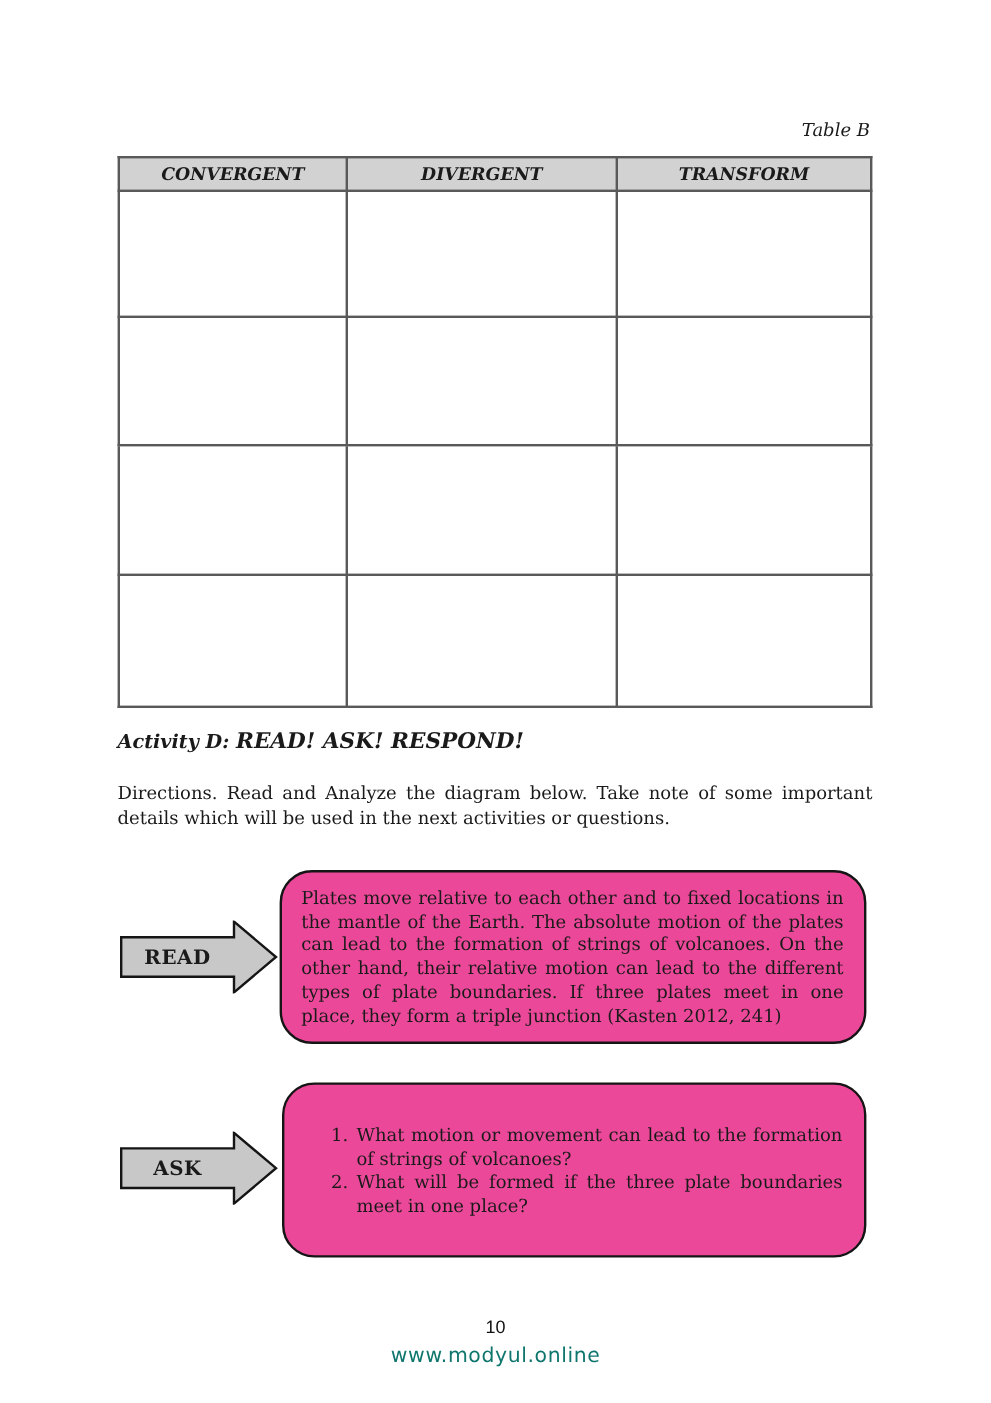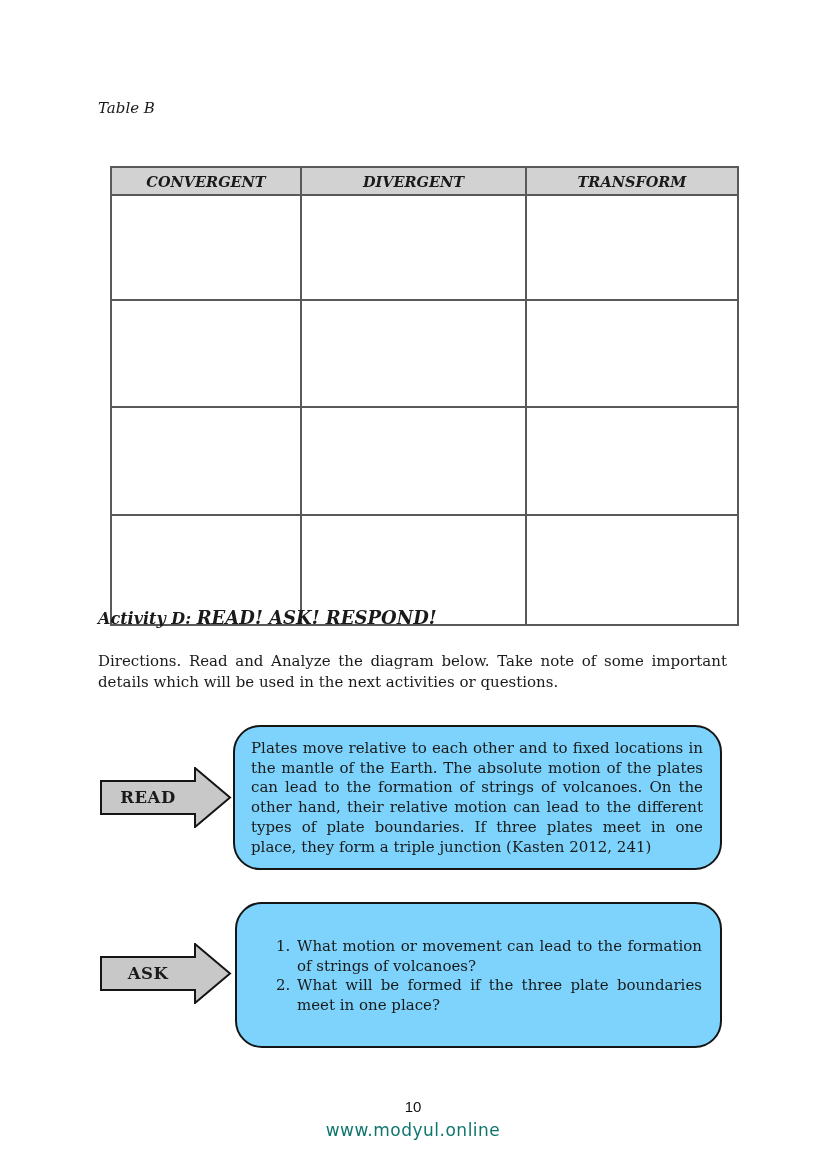--- a/index.html
+++ b/index.html
@@ -18,7 +18,7 @@
   .table-caption {
     position: absolute;
     top: 99px; left: 98px; width: 627px;
-    text-align: left;
+    text-align: right;
     font-style: italic;
     font-size: 15px;
   }

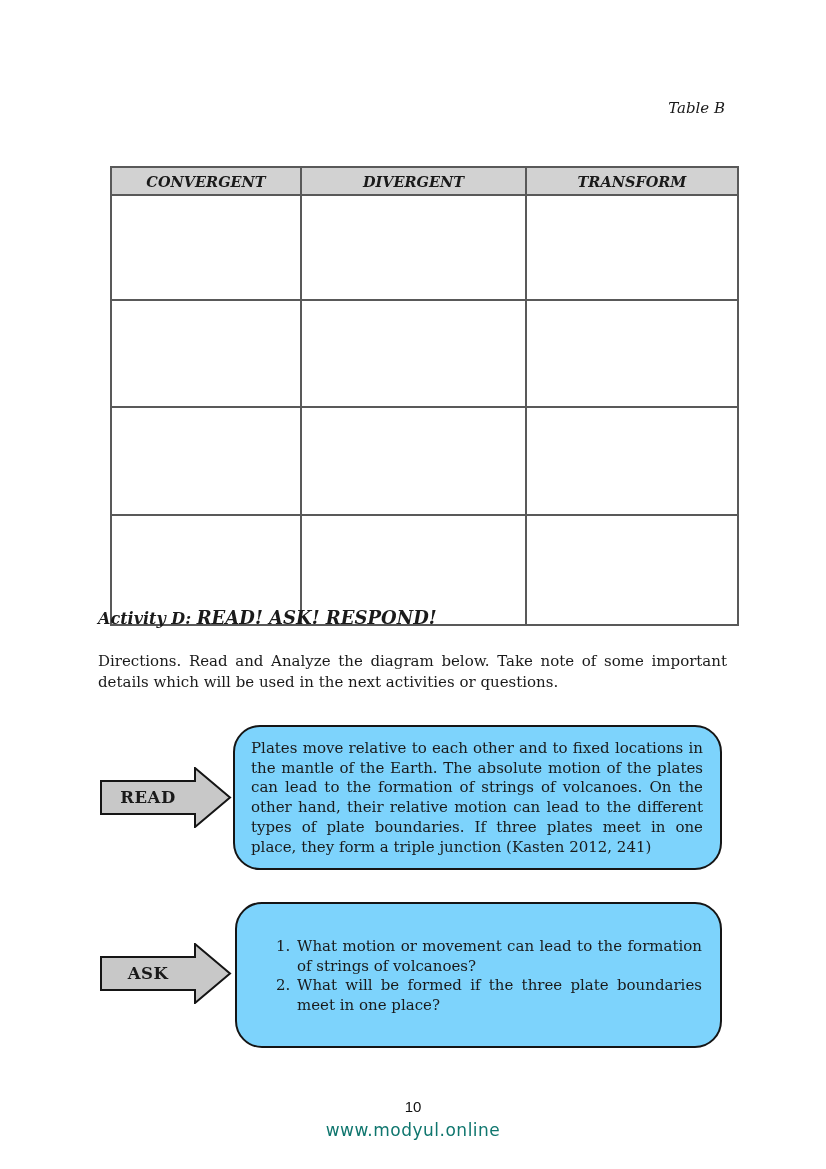--- a/index.html
+++ b/index.html
@@ -24,10 +24,9 @@
   }
   table.plate-table {
     position: absolute;
-    top: 130px; left: 110px; width: 627px;
+    top: 130px; left: 98px; width: 627px;
     border-collapse: collapse;
     table-layout: fixed;
-    margin-top: 36px;
   }
   table.plate-table th, table.plate-table td {
     border: 2px solid #595959;

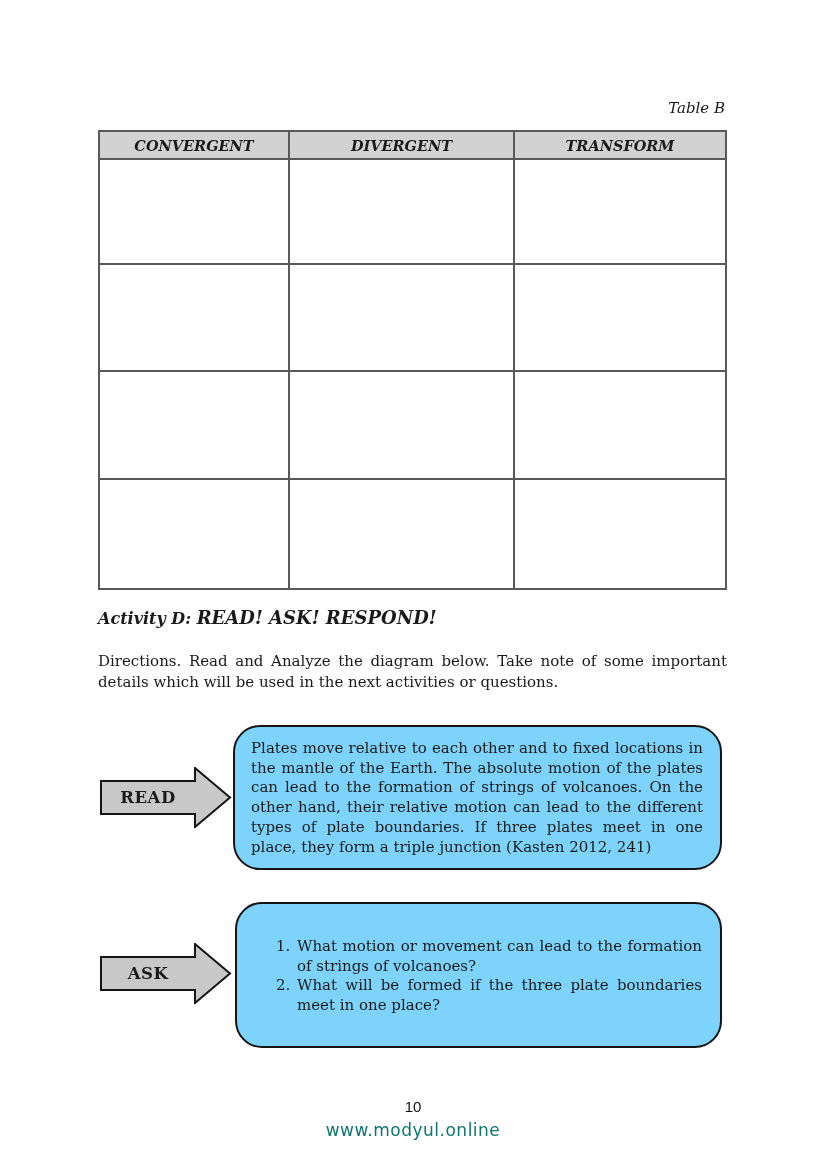--- a/index.html
+++ b/index.html
@@ -89,7 +89,7 @@
     position: absolute;
     border: 2px solid #151515;
     border-radius: 27px;
-    background: #7dd3fc;
+    background: #ec4899;
   }
   .read-box {
     top: 725px; left: 233px; width: 489px; height: 145px;

